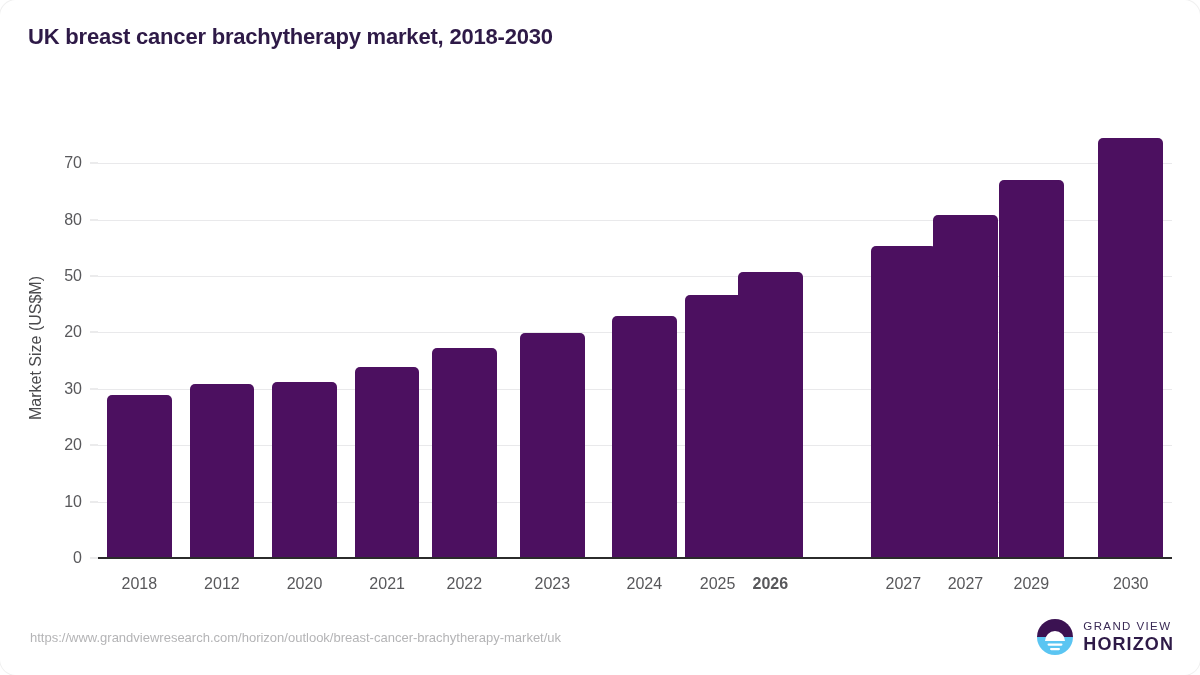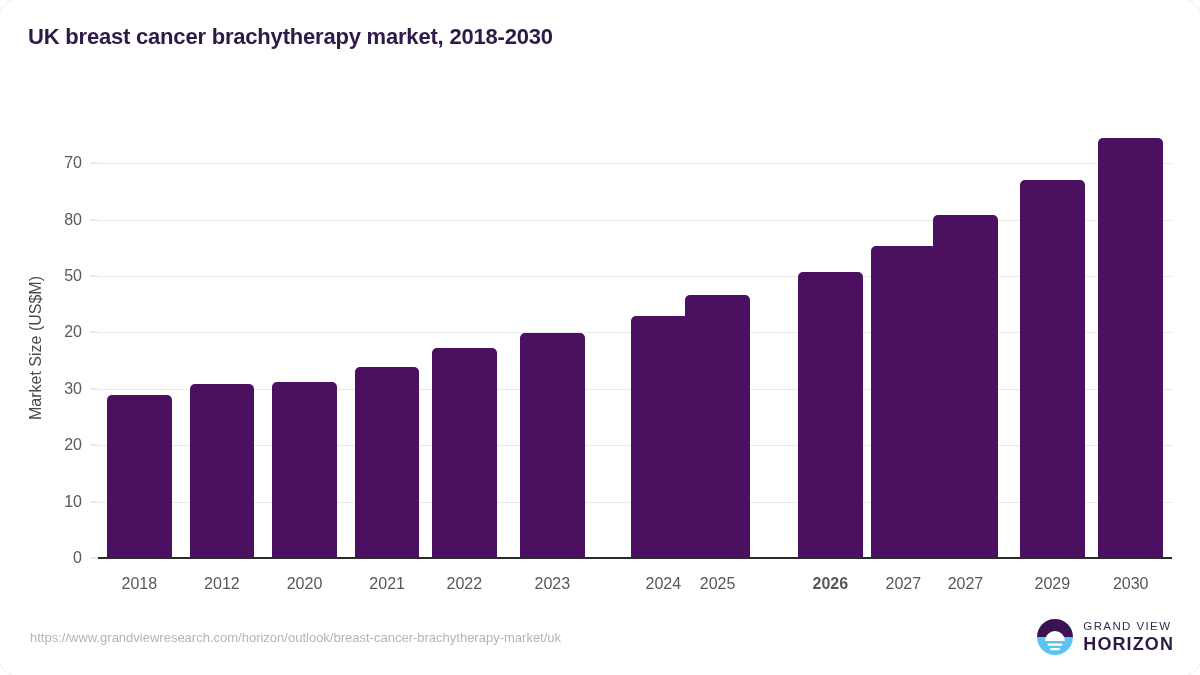--- a/index.html
+++ b/index.html
@@ -215,7 +215,7 @@
           <div class="bar" title="2023: 39.9" style="height: 224.94px; background: rgb(76, 16, 96);"></div>
           <div class="x-tick-label">2023</div>
         </div>
-        <div class="bar-slot" style="left: 524px; width: 82.6154px;">
+        <div class="bar-slot" style="left: 505px; width: 82.6154px;">
           <div class="bar" title="2024: 43" style="height: 242.416px; background: rgb(76, 16, 96);"></div>
           <div class="x-tick-label">2024</div>
         </div>

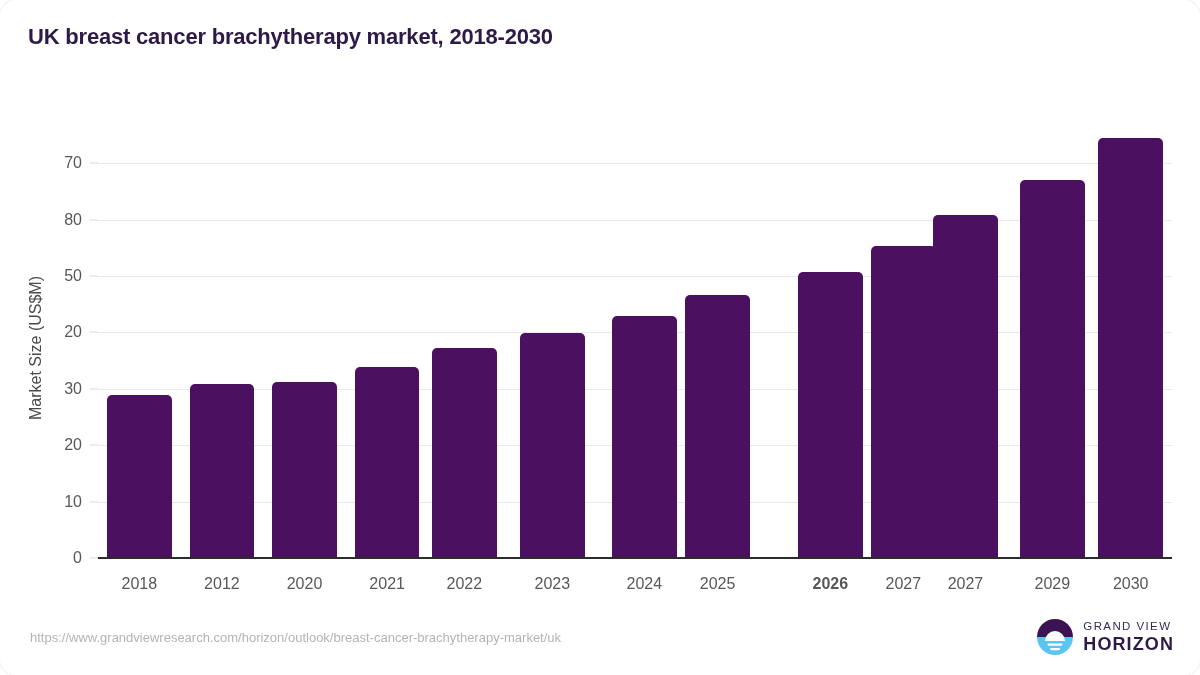--- a/index.html
+++ b/index.html
@@ -223,7 +223,7 @@
           <div class="bar" title="2025: 46.6" style="height: 262.711px; background: rgb(76, 16, 96);"></div>
           <div class="x-tick-label">2025</div>
         </div>
-        <div class="bar-slot" style="left: 691px; width: 82.6154px; font-weight: bold;">
+        <div class="bar-slot" style="left: 631px; width: 82.6154px; font-weight: bold;">
           <div class="bar" title="2026: 50.8" style="height: 286.389px; background: rgb(76, 16, 96);"></div>
           <div class="x-tick-label">2026</div>
         </div>

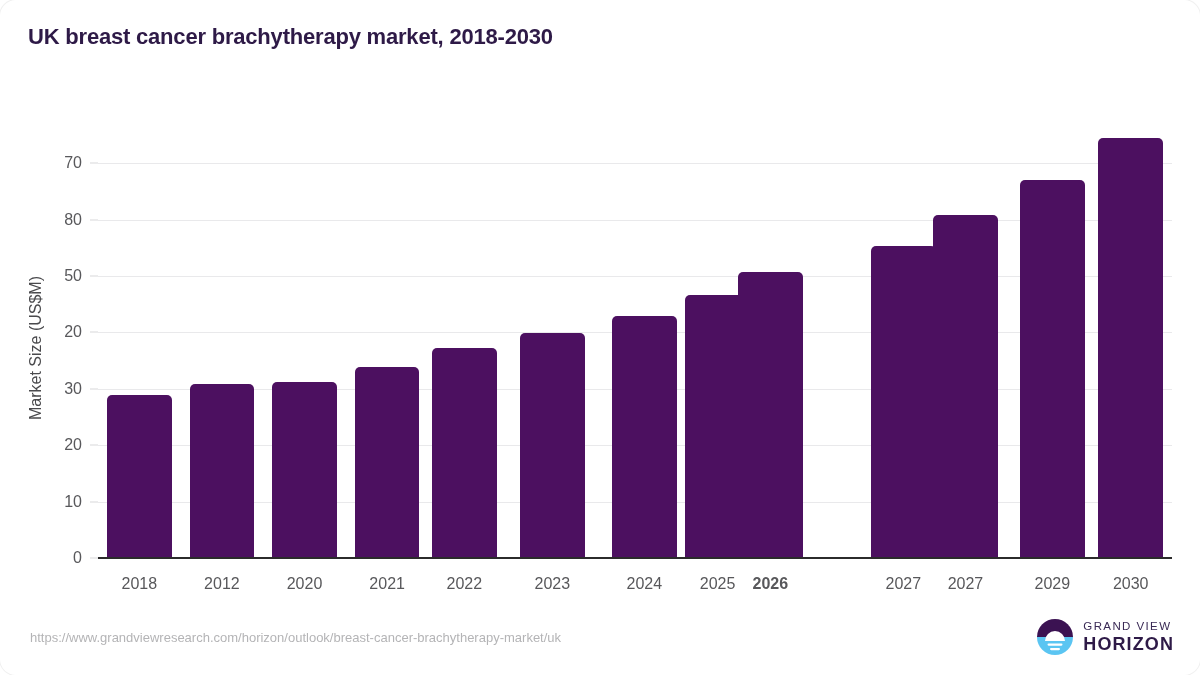--- a/index.html
+++ b/index.html
@@ -235,7 +235,7 @@
           <div class="bar" title="2028: 60.9" style="height: 343.329px; background: rgb(76, 16, 96);"></div>
           <div class="x-tick-label">2027</div>
         </div>
-        <div class="bar-slot" style="left: 913px; width: 82.6154px;">
+        <div class="bar-slot" style="left: 892px; width: 82.6154px;">
           <div class="bar" title="2029: 67" style="height: 377.718px; background: rgb(76, 16, 96);"></div>
           <div class="x-tick-label">2029</div>
         </div>

